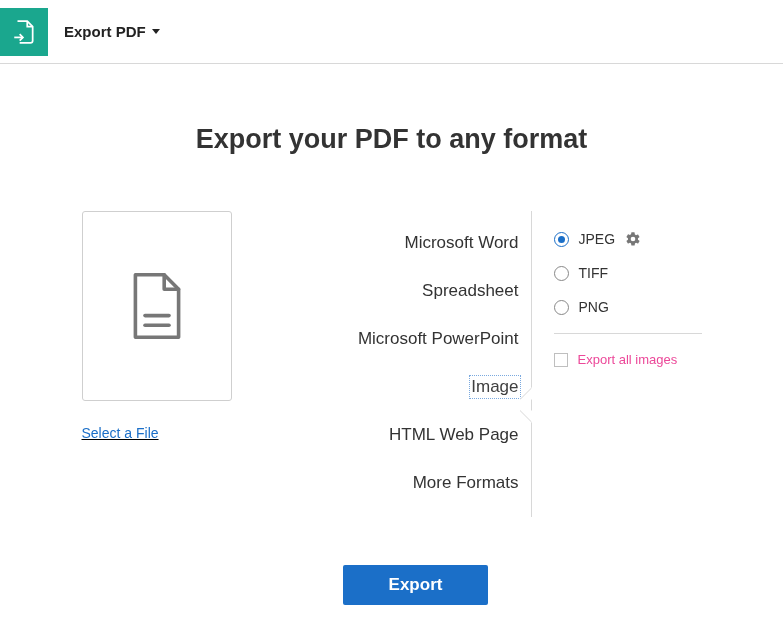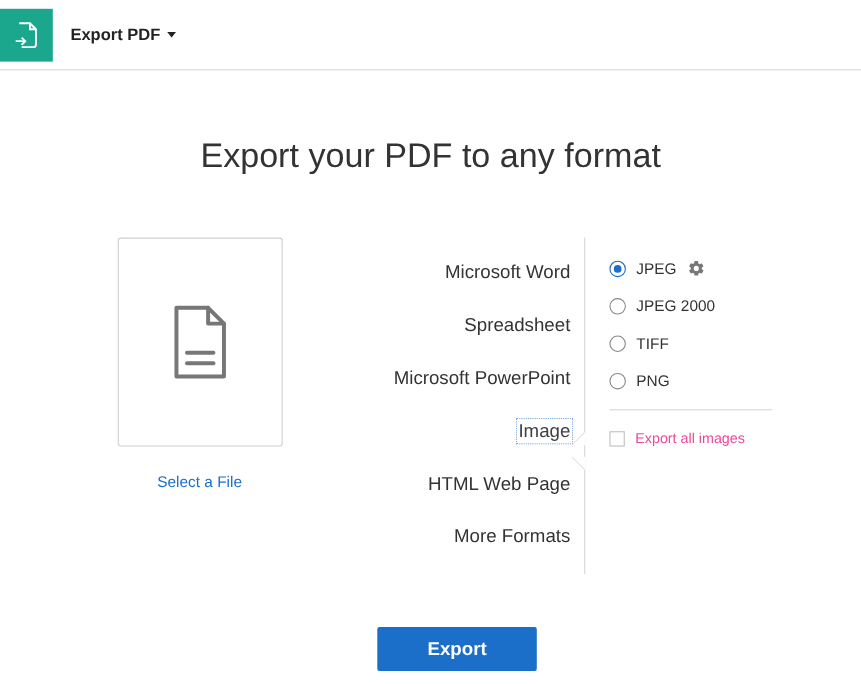--- a/index.html
+++ b/index.html
@@ -46,8 +46,8 @@
     }
     .main-title {
       text-align: center;
-      font-size: 31px;
-      font-weight: 400;
+      font-size: 27px;
+      font-weight: 700;
       color: #333;
       margin-bottom: 56px;
     }

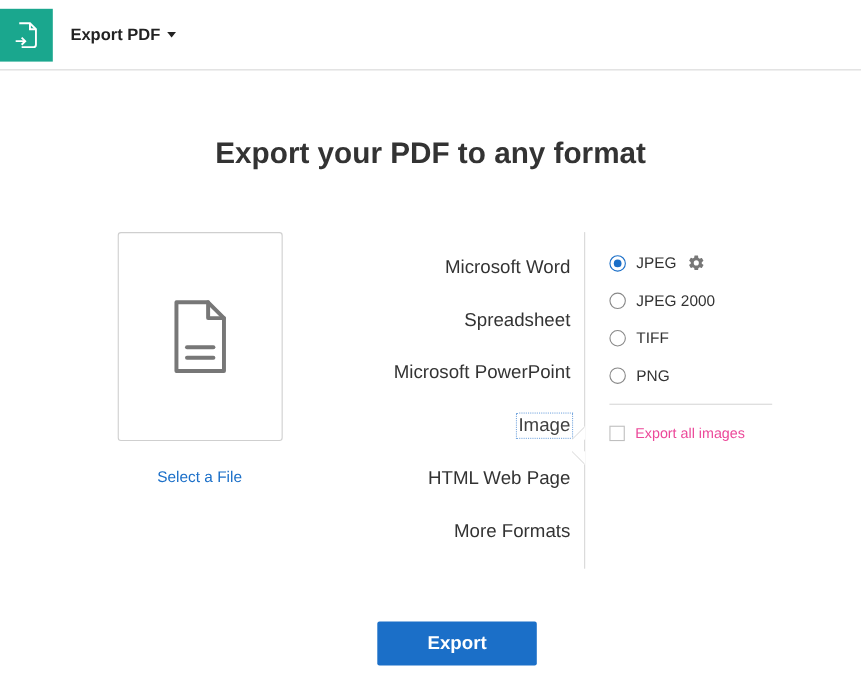--- a/index.html
+++ b/index.html
@@ -254,10 +254,6 @@
       </div>
       <div class="radio-row">
         <span class="radio"></span>
-        <span class="radio-label">JPEG 2000</span>
-      </div>
-      <div class="radio-row">
-        <span class="radio"></span>
         <span class="radio-label">TIFF</span>
       </div>
       <div class="radio-row">

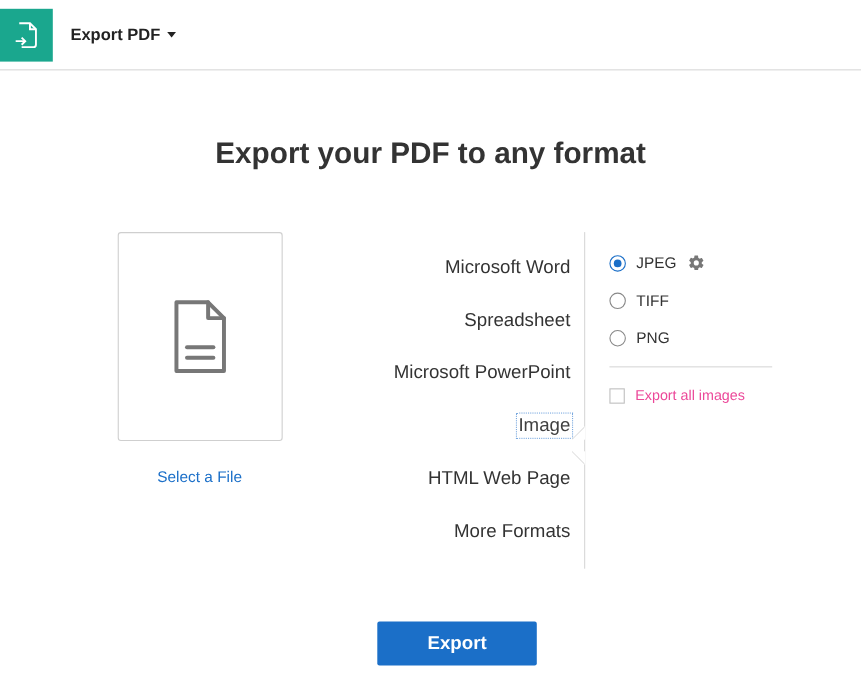--- a/index.html
+++ b/index.html
@@ -60,8 +60,8 @@
       width: 200px;
       display: flex;
       flex-direction: column;
-      align-items: center;
       margin-right: 40px;
+      text-decoration: underline;
     }
     .file-box {
       width: 150px;

